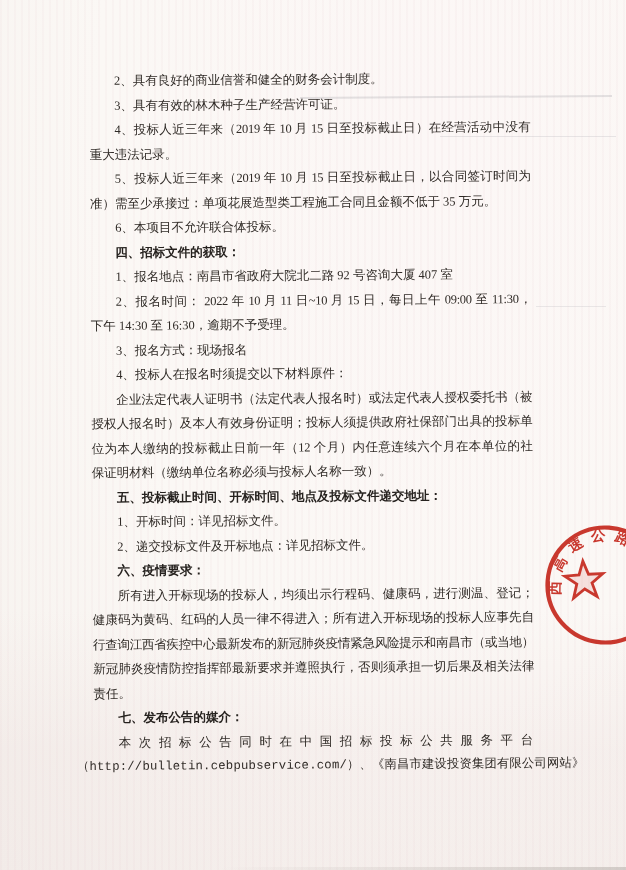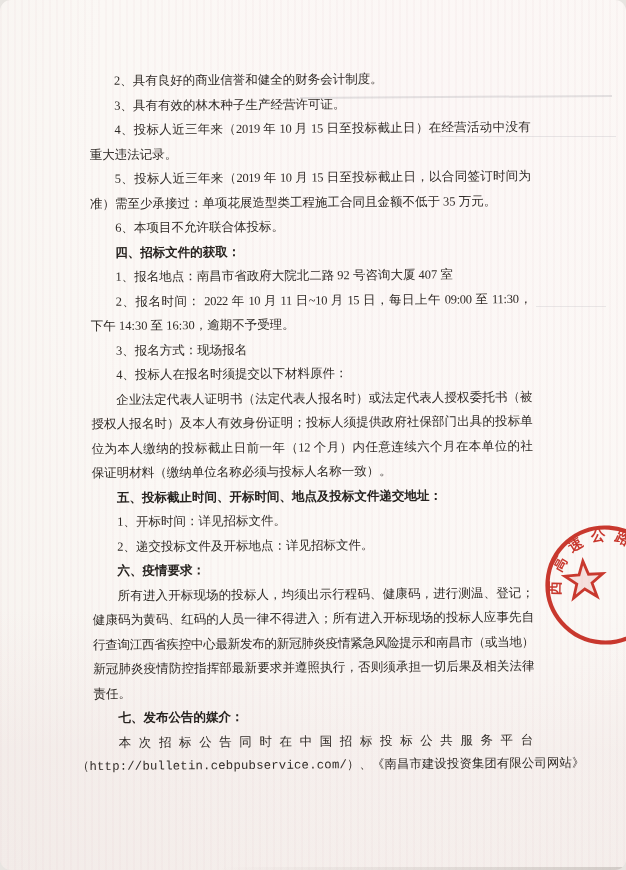--- a/index.html
+++ b/index.html
@@ -64,7 +64,7 @@
 </head>
 <body>
 
-<div class="page" style="background-color: rgb(251, 248, 245); border-radius: 11px;">
+<div class="page" style="background-color: rgb(251, 248, 245);">
 
   <div class="texture"></div>
   <div class="streak s1"></div>

